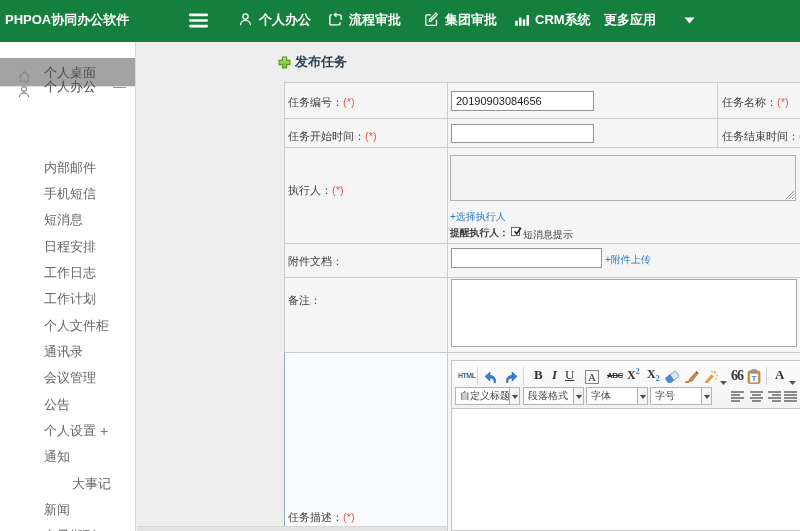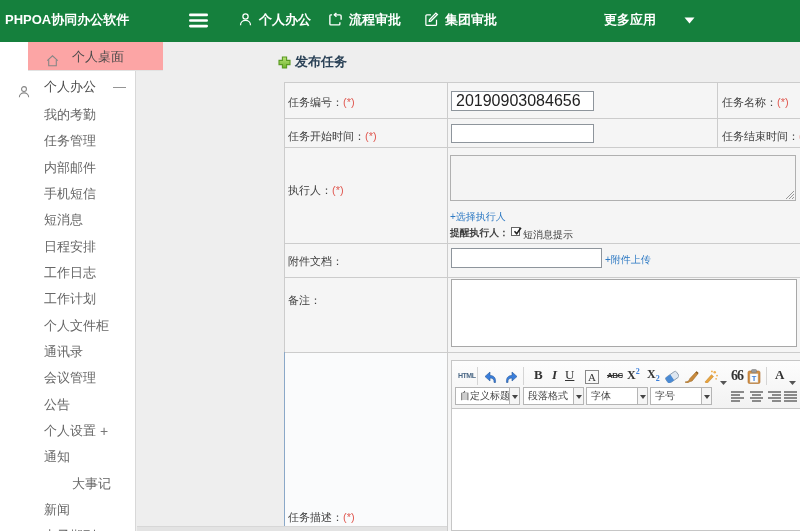--- a/index.html
+++ b/index.html
@@ -73,6 +73,14 @@
           <path d="M20 12.5V20a1.5 1.5 0 0 1-1.5 1.5h-14A1.5 1.5 0 0 1 3 20V6a1.5 1.5 0 0 1 1.5-1.5H11"></path>
           <path d="M9 15l2-.5L21.5 4 19 1.8 8.7 12.5 8.4 15z"></path>
         </svg>集团审批
+    </div>
+    <div class="nav" style="left:514px;">
+      <svg width="15" height="15" viewBox="0 0 24 24" fill="#fff">
+          <rect x="2" y="14" width="4" height="8"></rect>
+          <rect x="8" y="9" width="4" height="13"></rect>
+          <rect x="14" y="12" width="4" height="10"></rect>
+          <rect x="20" y="5" width="4" height="17"></rect>
+        </svg>CRM系统
     </div>
     <div class="nav" style="left:604px;">更多应用</div>
     <div class="nav" style="left:684px;"><svg width="11" height="42" viewBox="0 0 11 42">

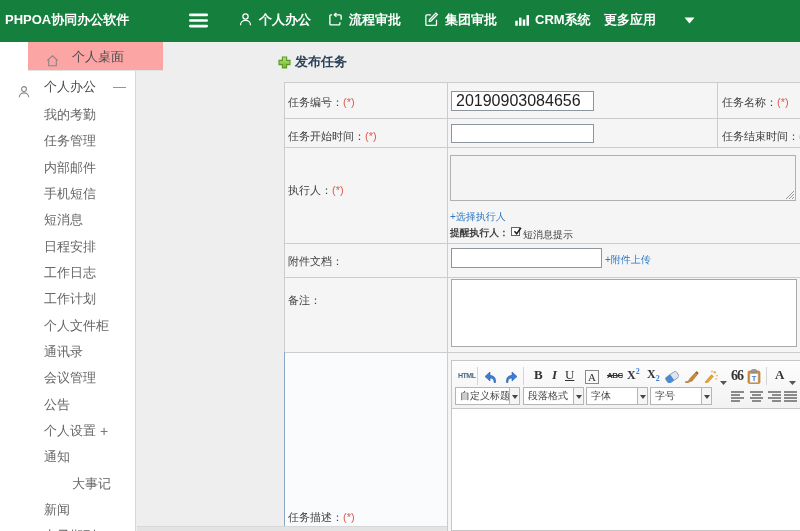--- a/index.html
+++ b/index.html
@@ -89,7 +89,7 @@
   </div>
 
   <div id="side">
-    <div class="srow stop" style="top:0;height:29px;line-height:29px;background:#fca5a5;border-bottom:1px solid #e2e2e2;color:#4a4a4a;margin-left:28px;">
+    <div class="srow stop" style="top:16px;height:29px;line-height:29px;background:#a3a3a3;border-bottom:1px solid #e2e2e2;color:#4a4a4a;">
       <span class="ic"><svg width="15" height="14" viewBox="0 0 24 24" fill="none" stroke="#858585" stroke-width="1.8">
             <path d="M3 11.5L12 3l9 8.5"></path>
             <path d="M5.5 10v10h13V10"></path>

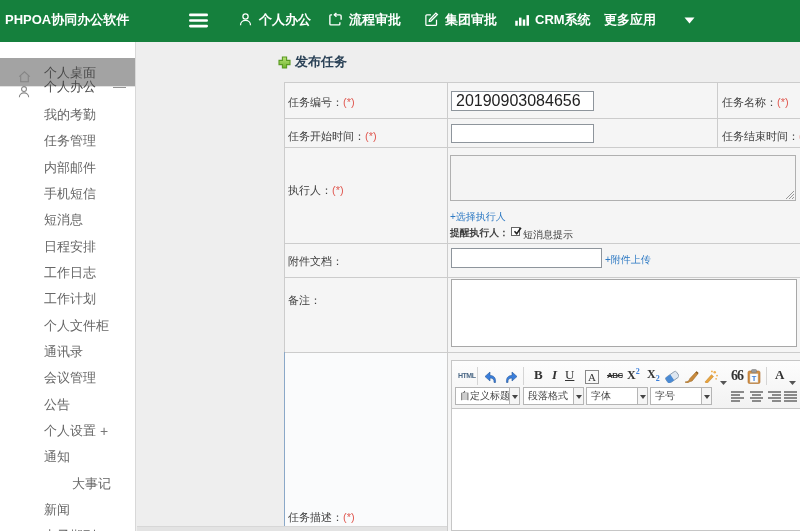--- a/index.html
+++ b/index.html
@@ -147,7 +147,7 @@
   <div class="line" style="left:717px;top:82px;width:1px;height:65px;"></div>
 
   <div class="lbl" style="left:288px;top:95px;">任务编号：<span class="star">(*)</span></div>
-  <div class="inp" style="left:451px;top:91px;width:143px;height:20px;font-size:16px;color:#222;line-height:18px;padding-left:4px;font-family:'Liberation Sans',sans-serif;">20190903084656</div>
+  <div class="inp" style="left:451px;top:91px;width:143px;height:20px;font-size:11px;color:#222;line-height:18px;padding-left:4px;font-family:'Liberation Sans',sans-serif;">20190903084656</div>
   <div class="lbl" style="left:722px;top:95px;">任务名称：<span class="star">(*)</span></div>
 
   <div class="lbl" style="left:288px;top:129px;">任务开始时间：<span class="star">(*)</span></div>

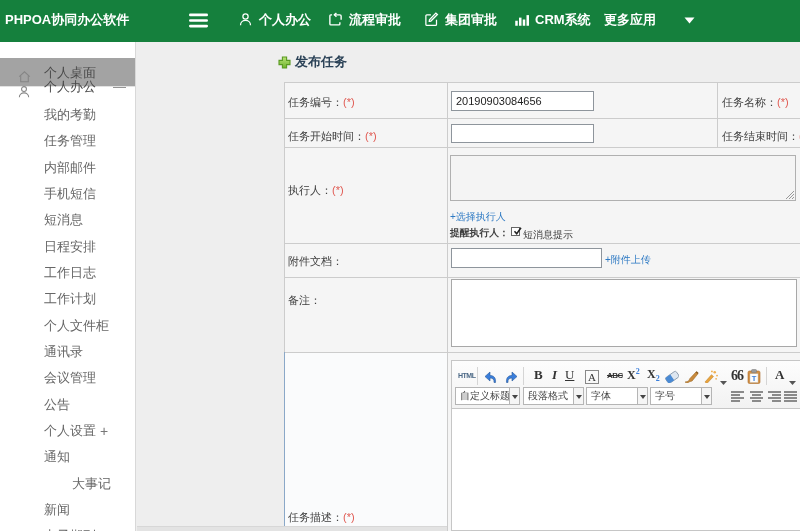--- a/index.html
+++ b/index.html
@@ -100,7 +100,6 @@
             <path d="M4 21c0-4.4 3.6-7.5 8-7.5s8 3.1 8 7.5"></path>
           </svg></span>个人办公
       <span style="position:absolute;left:113px;top:0;color:#888;font-size:13px;">—</span></div>
-    <div class="srow ssub" style="top:60px;">我的考勤</div>
     <div class="srow ssub" style="top:86px;">任务管理</div>
     <div class="srow ssub" style="top:113px;">内部邮件</div>
     <div class="srow ssub" style="top:139px;">手机短信</div>

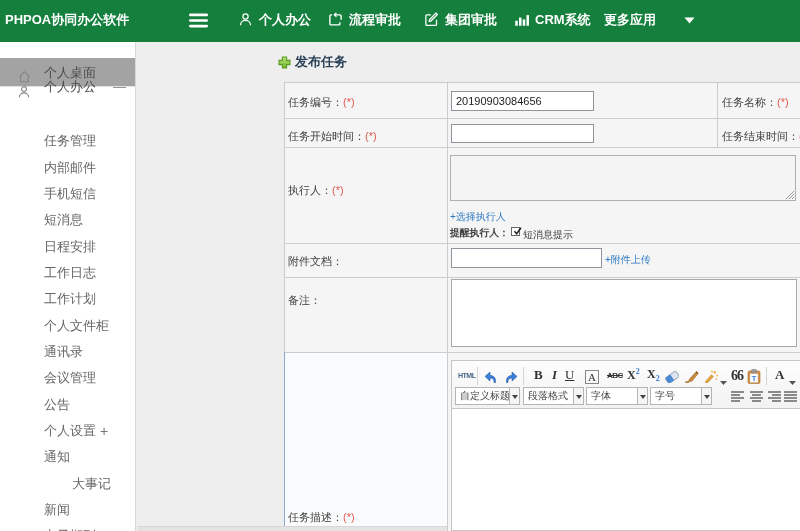--- a/index.html
+++ b/index.html
@@ -100,7 +100,6 @@
             <path d="M4 21c0-4.4 3.6-7.5 8-7.5s8 3.1 8 7.5"></path>
           </svg></span>个人办公
       <span style="position:absolute;left:113px;top:0;color:#888;font-size:13px;">—</span></div>
-    <div class="srow ssub" style="top:86px;">任务管理</div>
     <div class="srow ssub" style="top:113px;">内部邮件</div>
     <div class="srow ssub" style="top:139px;">手机短信</div>
     <div class="srow ssub" style="top:165px;">短消息</div>

